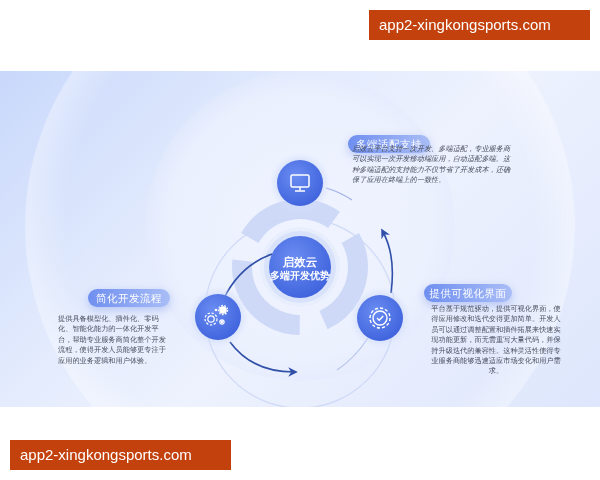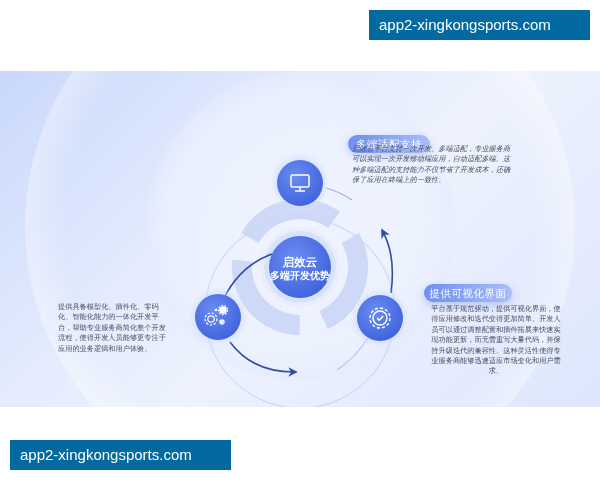--- a/index.html
+++ b/index.html
@@ -8,7 +8,7 @@
 
   .watermark {
     position: absolute;
-    background: #0369a1;
+    background: #c2410c;
     color: #ffffff;
     font-family: "Liberation Sans", "DejaVu Sans", sans-serif;
     font-size: 15px;

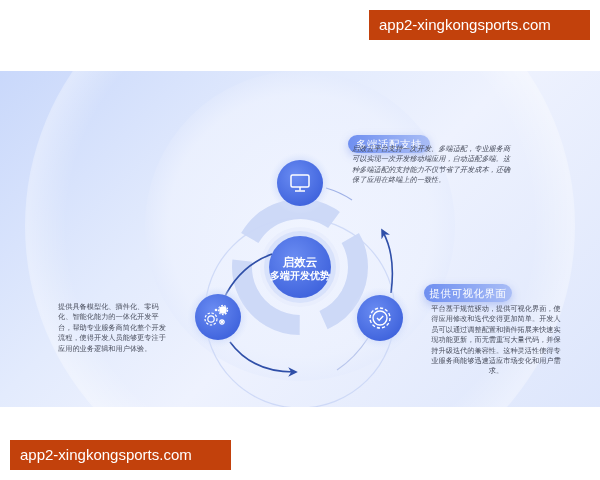--- a/index.html
+++ b/index.html
@@ -160,6 +160,7 @@
   <div class="pill pill-right">提供可视化界面</div>
   <div class="desc desc-right">平台基于规范驱动，提供可视化界面，使得应用修改和迭代变得更加简单。开发人员可以通过调整配置和插件拓展来快速实现功能更新，而无需重写大量代码，并保持升级迭代的兼容性。这种灵活性使得专业服务商能够迅速适应市场变化和用户需求。</div>
 
+  <div class="pill pill-left">简化开发流程</div>
   <div class="desc desc-left">提供具备模型化、插件化、零码化、智能化能力的一体化开发平台，帮助专业服务商简化整个开发流程，使得开发人员能够更专注于应用的业务逻辑和用户体验。</div>
 </div>
 

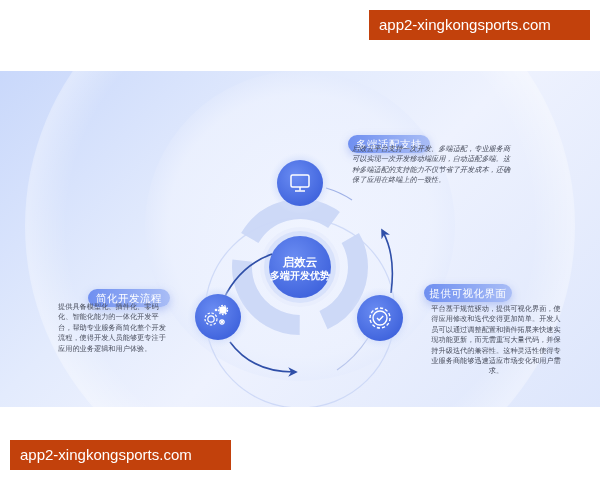--- a/index.html
+++ b/index.html
@@ -61,7 +61,7 @@
   }
   .desc-top { left: 352px; top: 73px; width: 160px; font-style: italic; }
   .desc-right { left: 429px; top: 233px; width: 134px; text-align: center; }
-  .desc-left { left: 58px; top: 231px; width: 112px; }
+  .desc-left { left: 58px; top: 243px; width: 112px; }
 
   .center-text {
     position: absolute;

